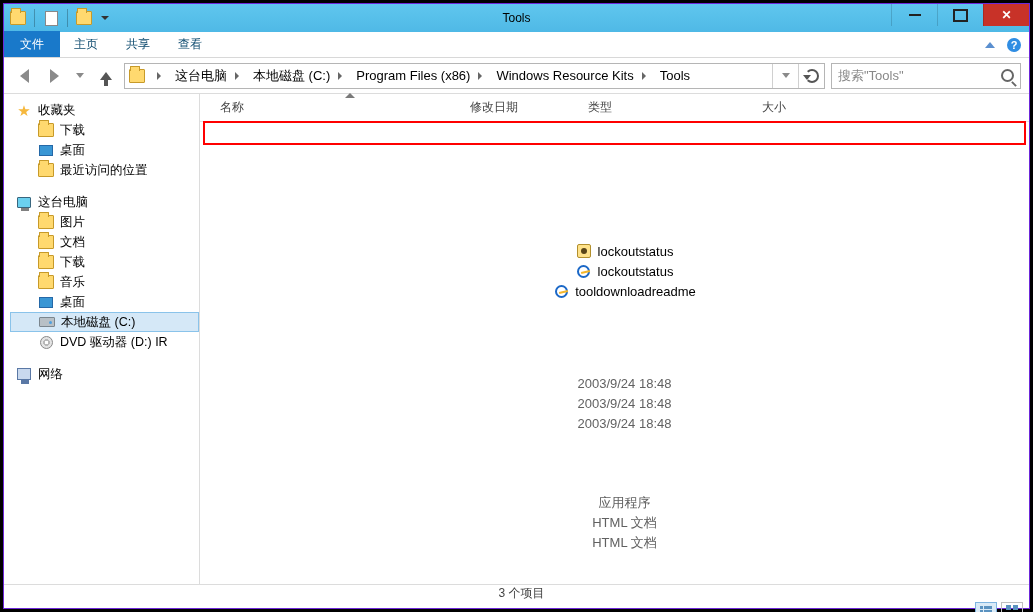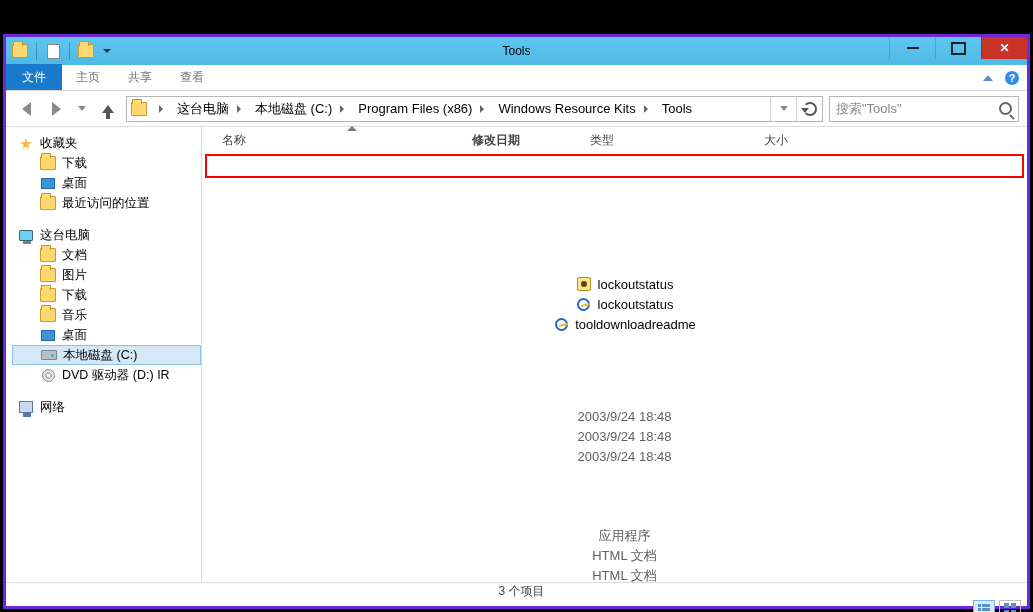--- a/index.html
+++ b/index.html
@@ -8,7 +8,7 @@
 
   .window {
     position: absolute; inset: 3px; background: #fff;
-    border: 3px solid #6d28d9; display: flex; flex-direction: column; margin-top: 31px;
+    border: 1px solid #6d28d9; display: flex; flex-direction: column;
   }
 
   

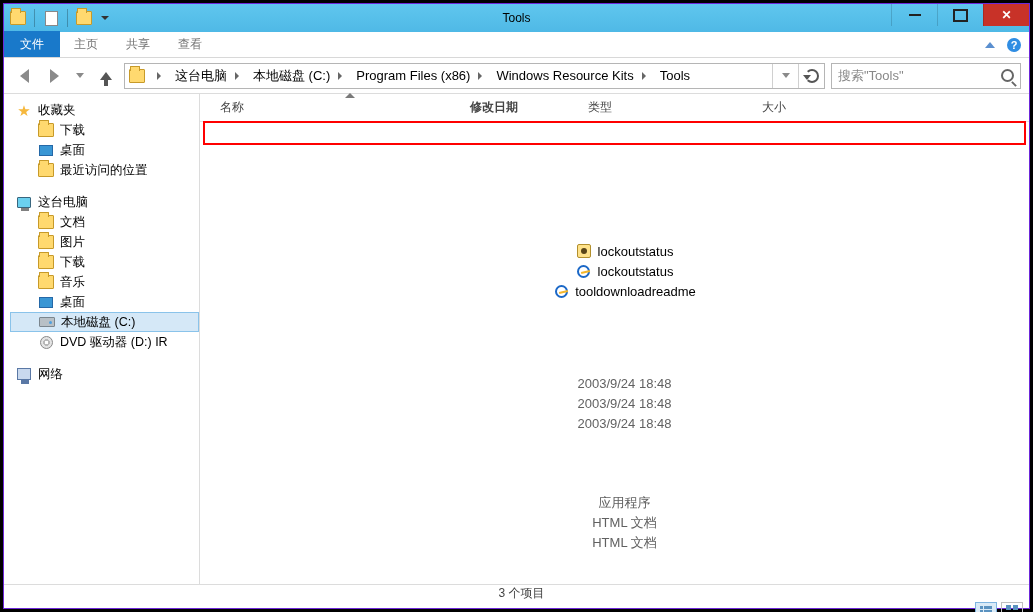--- a/index.html
+++ b/index.html
@@ -52,7 +52,7 @@
     height: 26px; padding: 0 16px; background:#1979ca; color:#fff;
     display:flex; align-items:center;
   }
-  .ribbon .tab { padding: 0 14px; height:26px; display:flex; align-items:center; color:#737373; }
+  .ribbon .tab { padding: 0 14px; height:26px; display:flex; align-items:center; color:#0c4a6e; }
   .ribbon .rib-right {
     position:absolute; right:8px; top:0; height:100%; display:flex; align-items:center; gap:12px;
   }

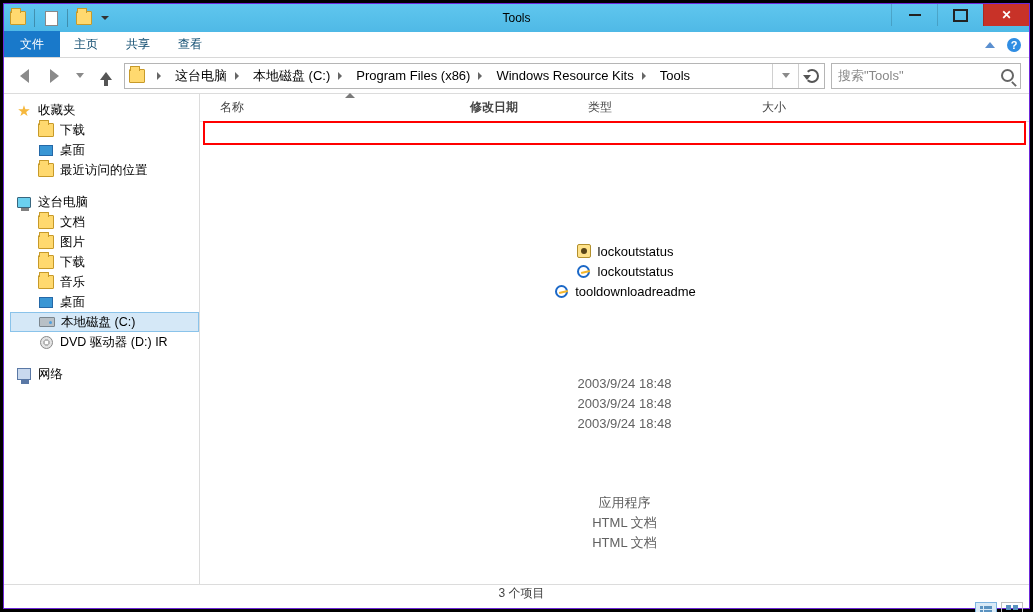--- a/index.html
+++ b/index.html
@@ -145,7 +145,7 @@
     align-items:center; padding-left:20px;
   }
   .colhdr .c1{flex:0 0 250px;position:relative;}
-  .colhdr .c2{flex:0 0 118px;font-weight:bold;}
+  .colhdr .c2{flex:0 0 118px;}
   .colhdr .c3{flex:0 0 128px;}
   .colhdr .c4{flex:0 0 70px;text-align:right;}
   .sort-mark{position:absolute;left:50%;top:-6px;width:0;height:0;

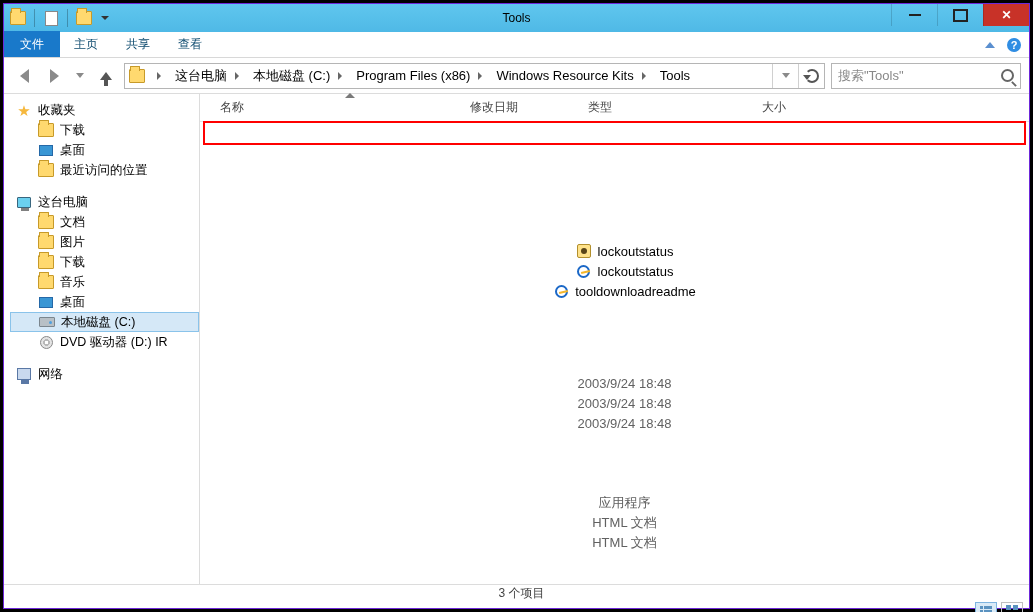--- a/index.html
+++ b/index.html
@@ -316,13 +316,13 @@
           <span class="ticon">
             <span class="folder-mini"></span>
           </span>
+          <span>图片</span>
+        </div>
+      <div class="tnode lvl1">
+          <span class="ticon">
+            <span class="folder-mini"></span>
+          </span>
           <span>文档</span>
-        </div>
-      <div class="tnode lvl1">
-          <span class="ticon">
-            <span class="folder-mini"></span>
-          </span>
-          <span>图片</span>
         </div>
       <div class="tnode lvl1">
           <span class="ticon">

